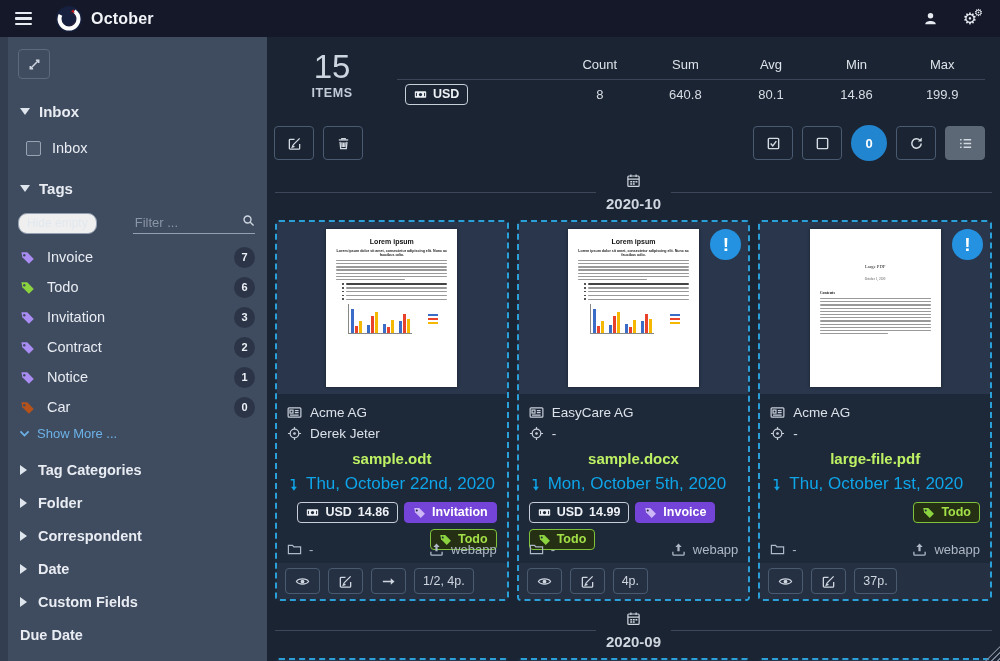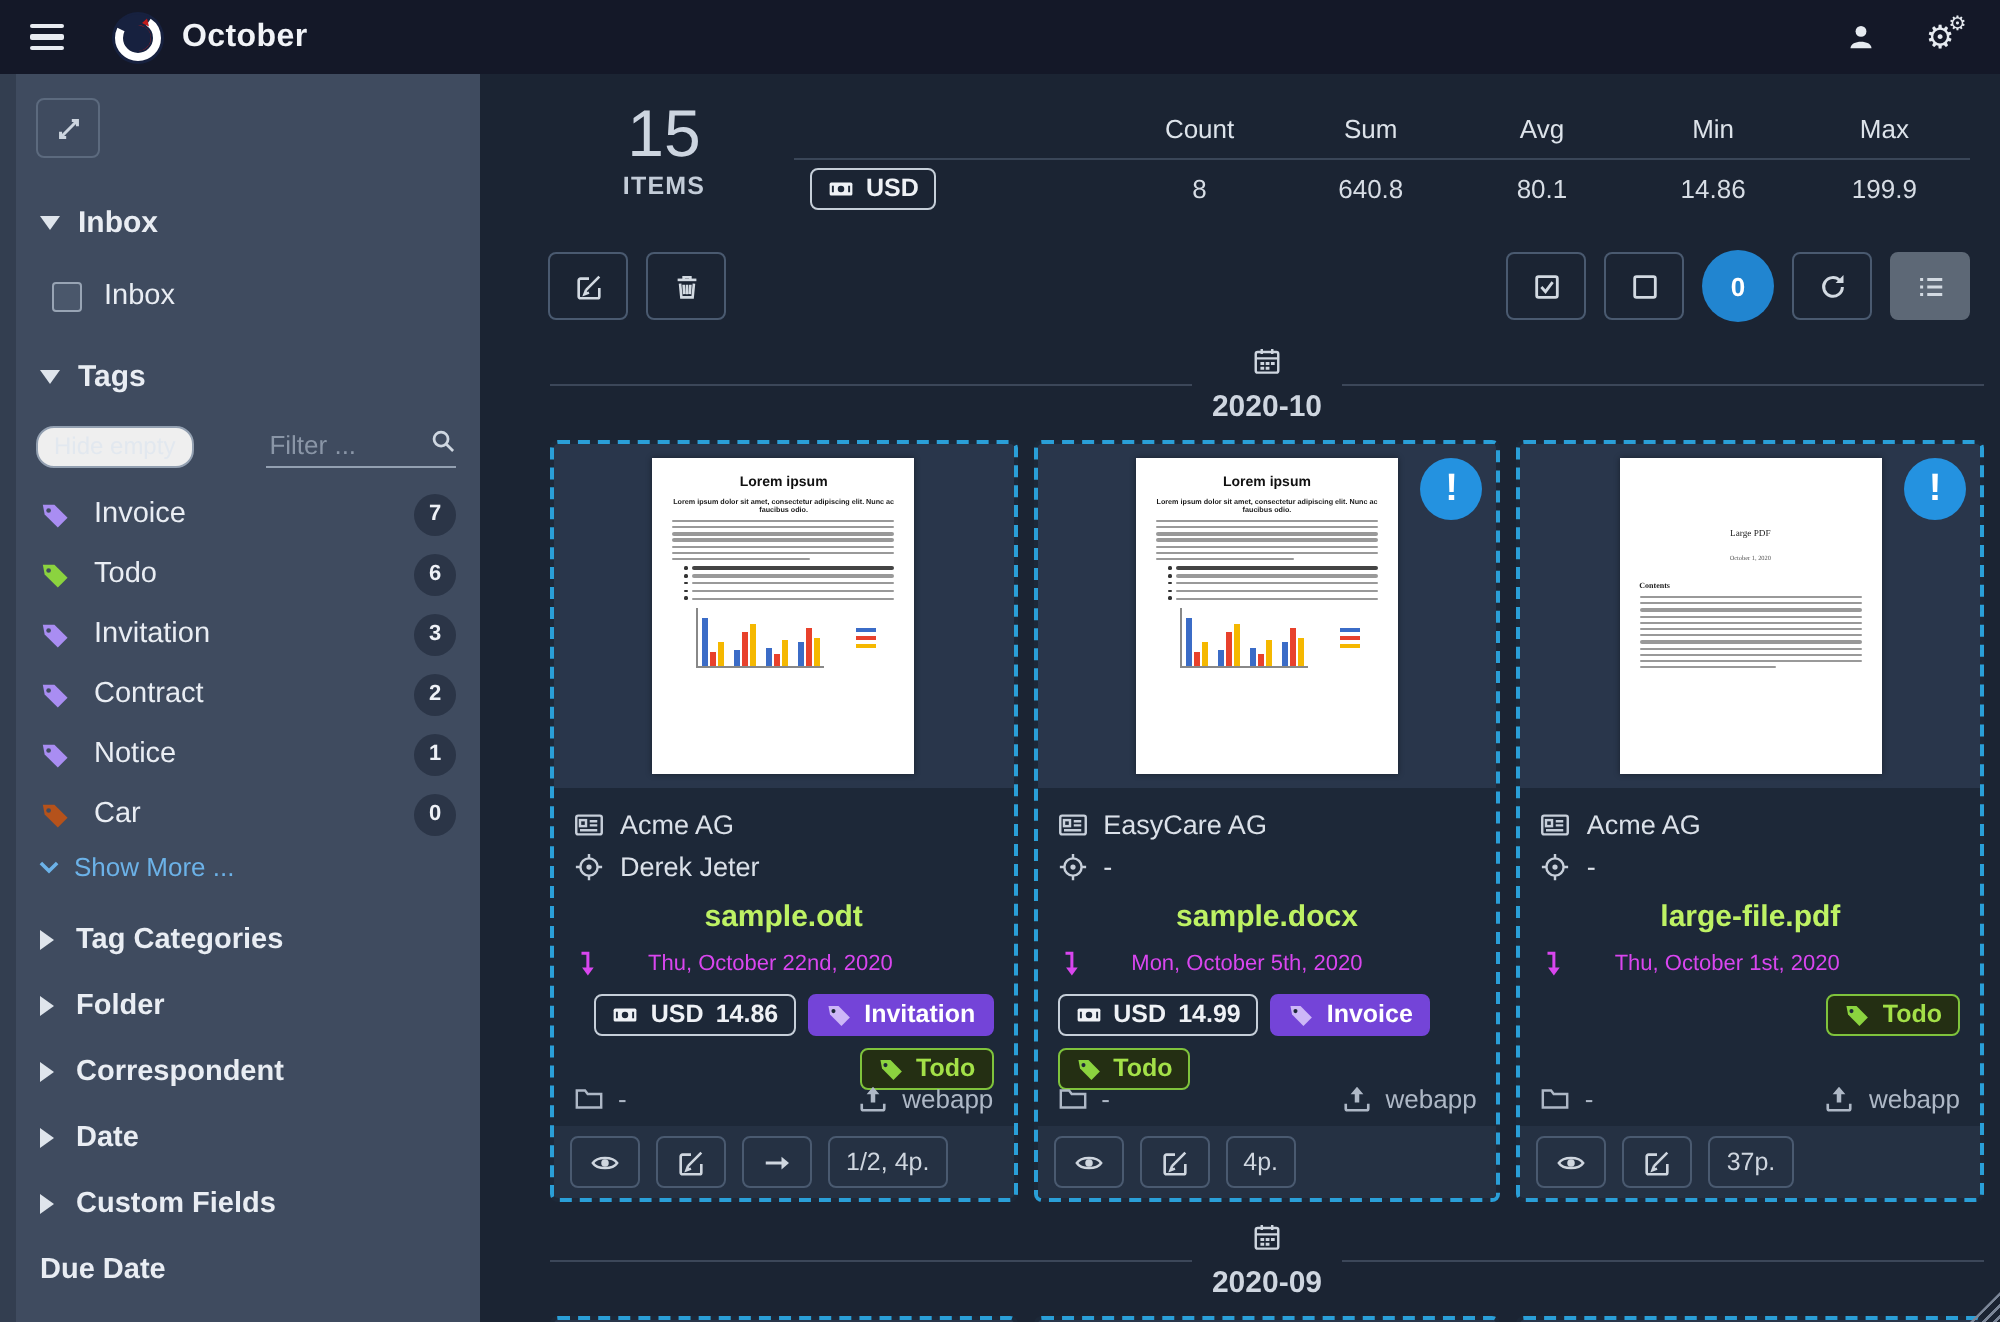--- a/index.html
+++ b/index.html
@@ -23,7 +23,7 @@
   .cogs .cog2 { font-size:10px; position:absolute; top:-3px; right:-6px; }
 
   
-  .sidebar { position:fixed; top:37px; left:0; bottom:0; width:240px; background:#3f4b5f;
+  .sidebar { position:fixed; top:37px; left:0; bottom:0; width:267px; background:#3f4b5f;
     color:#e9edf3; z-index:20; }
   .sidebar-scroll { position:absolute; left:0; top:0; bottom:0; width:8px; background:#333e50; }
   .sidebar-inner { position:absolute; left:8px; right:0; top:0; bottom:0; padding:8px 12px 0 8px; overflow:hidden; }

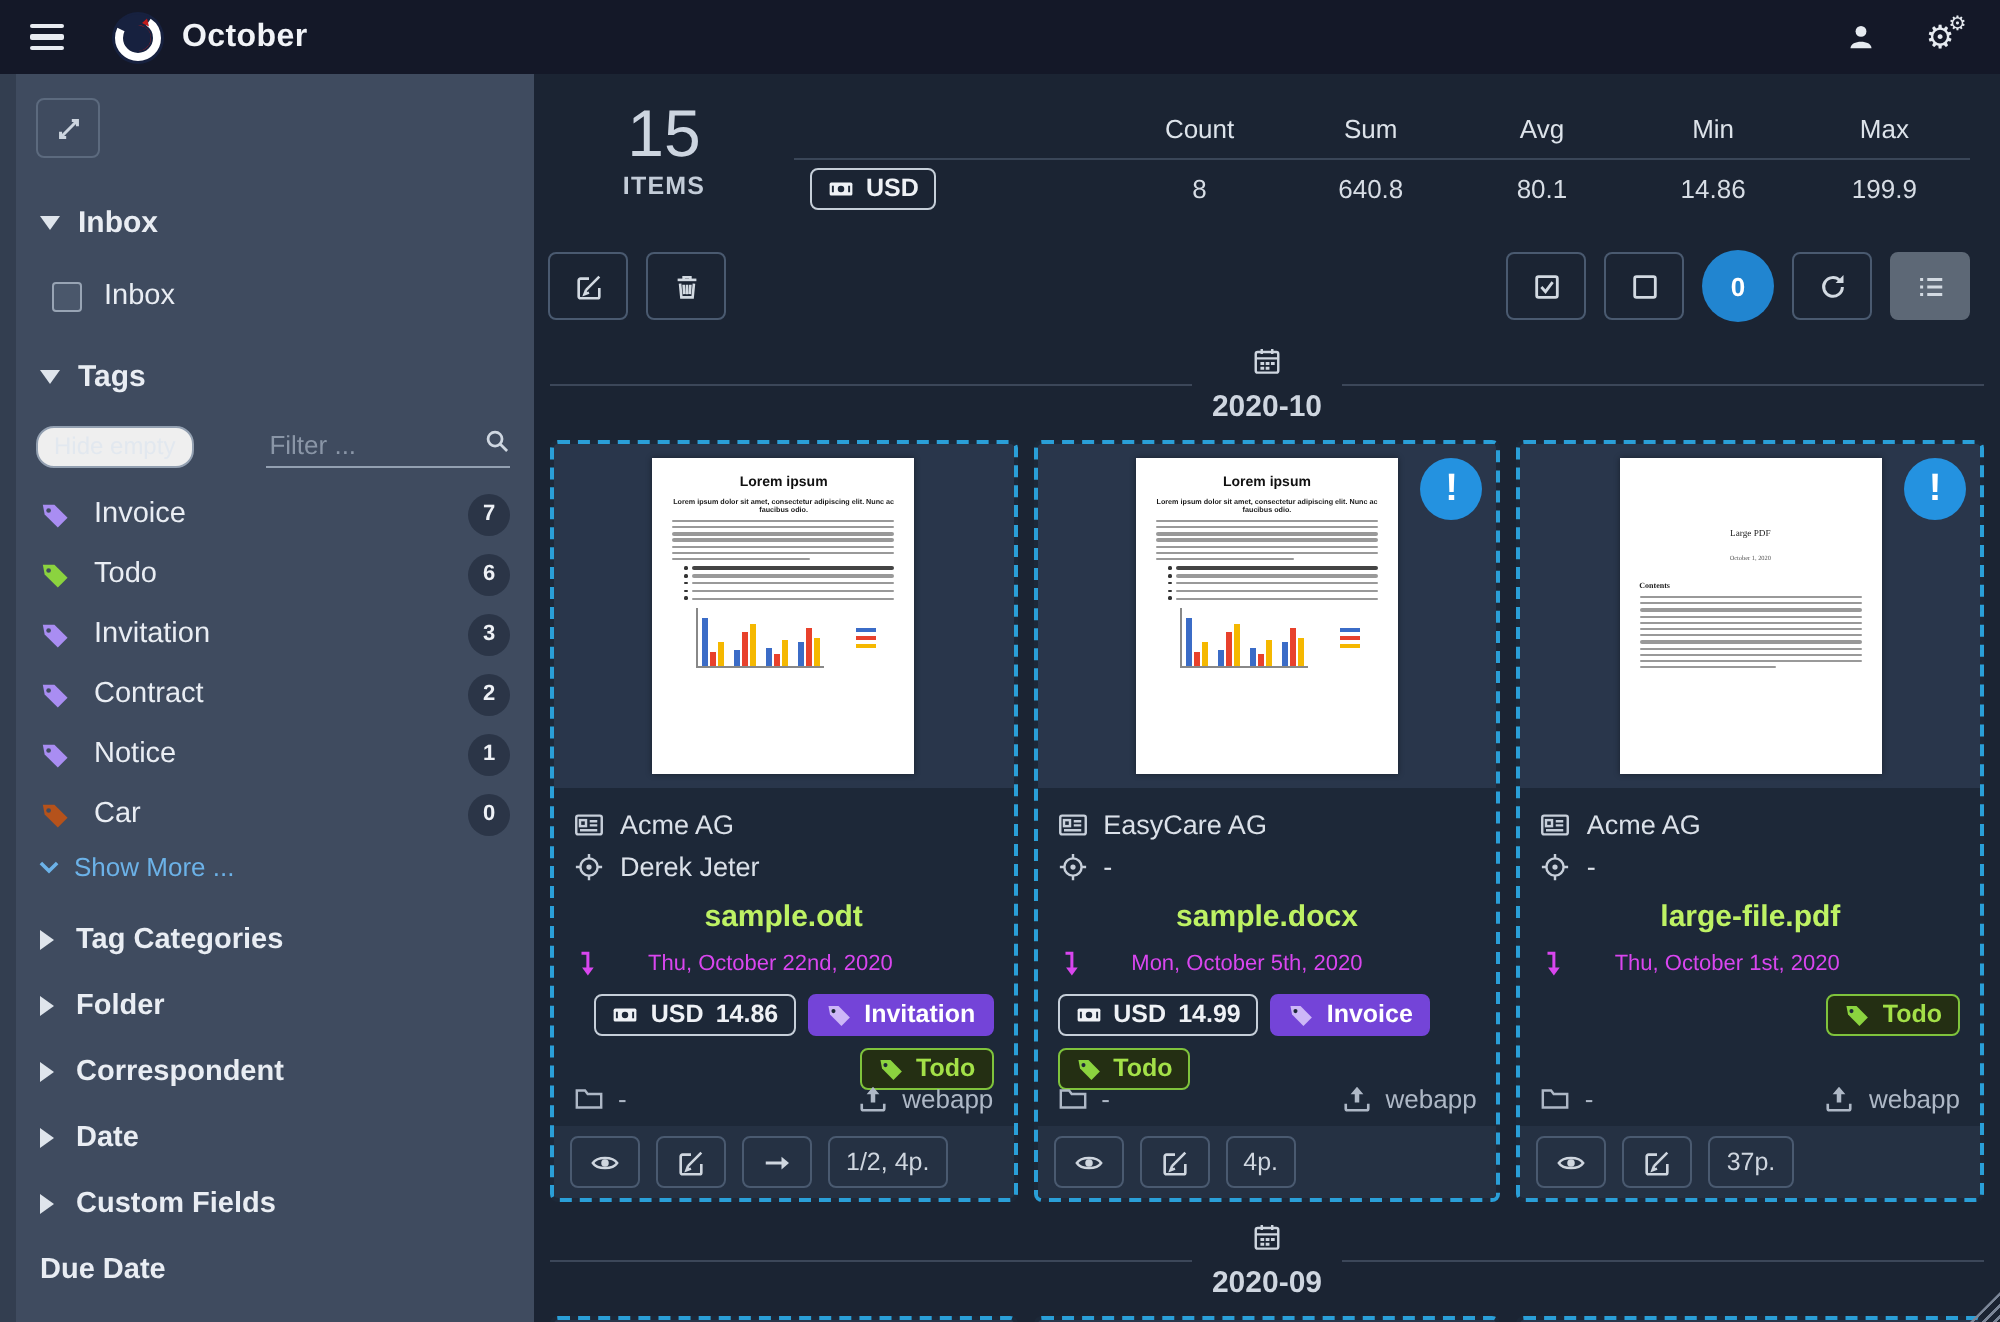--- a/index.html
+++ b/index.html
@@ -97,7 +97,7 @@
   .meta-row { display:flex; align-items:center; gap:8px; font-size:13.5px; color:#dbe1e9; height:21px; }
   .meta-row .ic { color:#c7cfda; }
   .item-name { font-size:15px; font-weight:bold; color:#bef264; margin:6px 0 7px;text-align:center; }
-  .item-date { display:flex; align-items:center; gap:22px; color:#d946ef; font-size:11px; }
+  .item-date { display:flex; align-items:center; gap:4px; color:#0ea5e9; font-size:17px; }
   .badges { display:flex; justify-content:flex-end; gap:6px; margin-top:8px; flex-wrap:wrap; }
   .badge { display:inline-flex; align-items:center; gap:6px; border-radius:4px; padding:2px 8px 3px;
     font-size:12.5px; font-weight:bold; }

